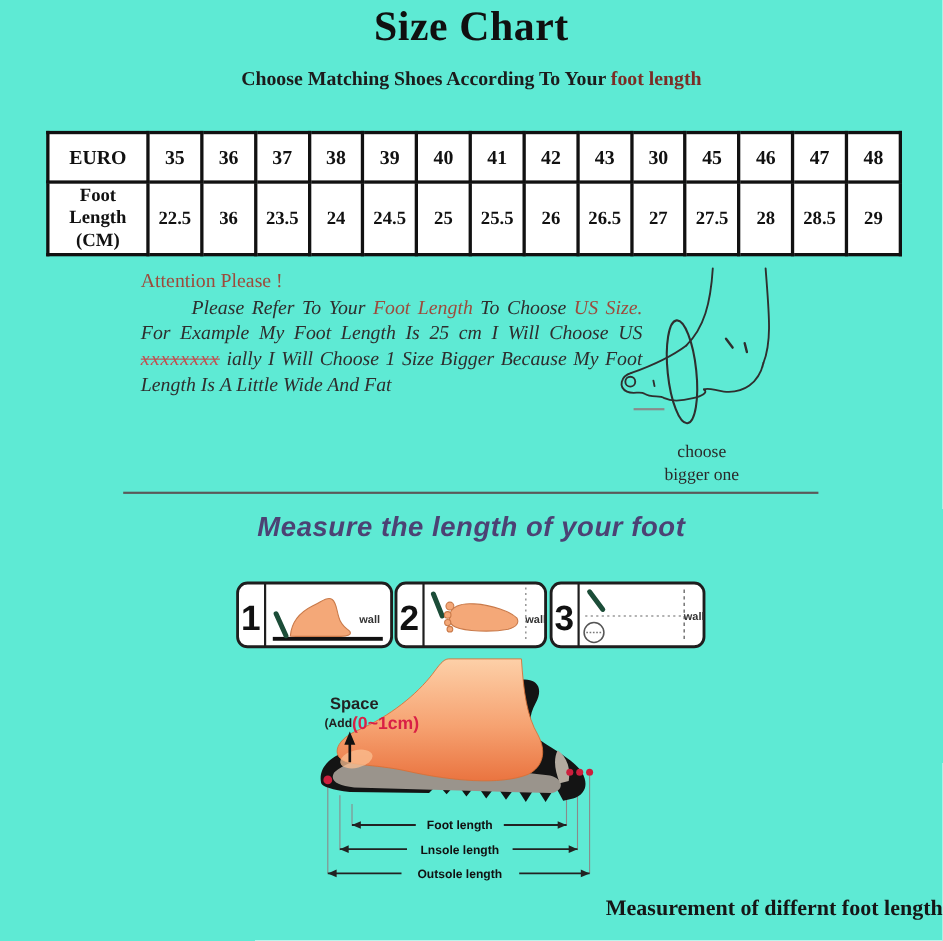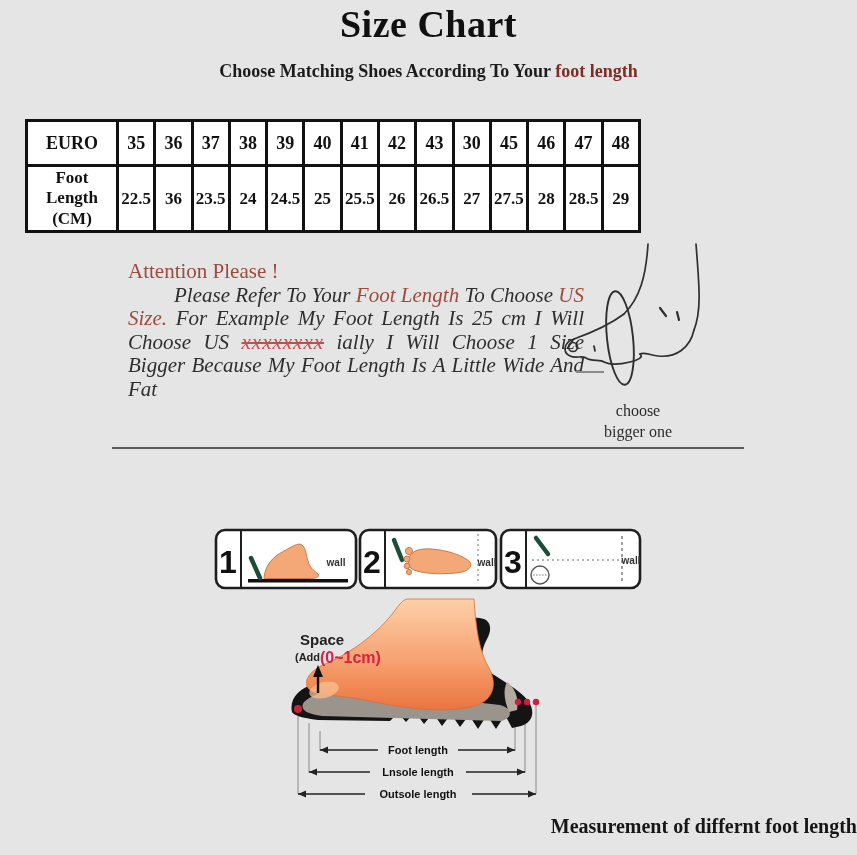--- a/index.html
+++ b/index.html
@@ -3,7 +3,7 @@
 <meta charset="utf-8">
 <style>
   html,body{margin:0;padding:0;background:#ffffff;}
-  #page{position:relative;width:857px;height:855px;background:#e5e5e5;overflow:hidden;
+  #page{position:relative;width:857px;height:855px;background:#5eead4;overflow:hidden;
         font-family:"Liberation Serif",serif;color:#1a1a1a;}
 
   

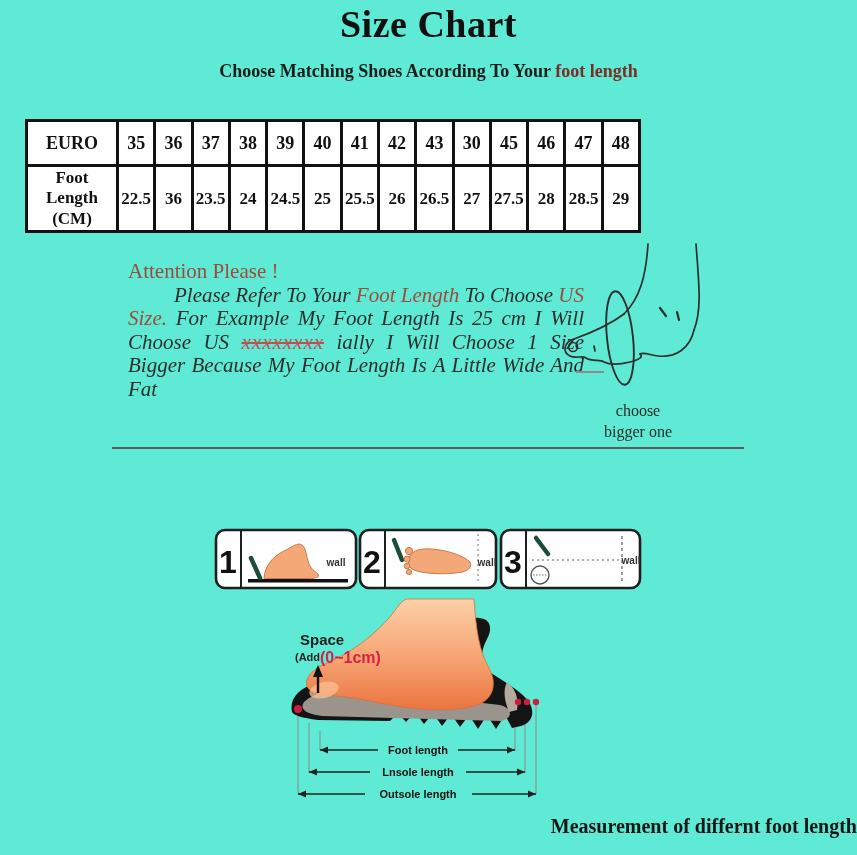--- a/index.html
+++ b/index.html
@@ -14,7 +14,7 @@
   .subtitle .hl{color:#7b2d26;}
 
   
-  .size-table{position:absolute;left:25px;top:119px;width:616px;border-collapse:collapse;
+  .size-table{position:absolute;left:42px;top:119px;width:778px;border-collapse:collapse;
     table-layout:fixed;}
   .size-table th,.size-table td{border:3px solid #111;text-align:center;vertical-align:middle;
     font-weight:bold;color:#111;background:#fff;padding:0;}

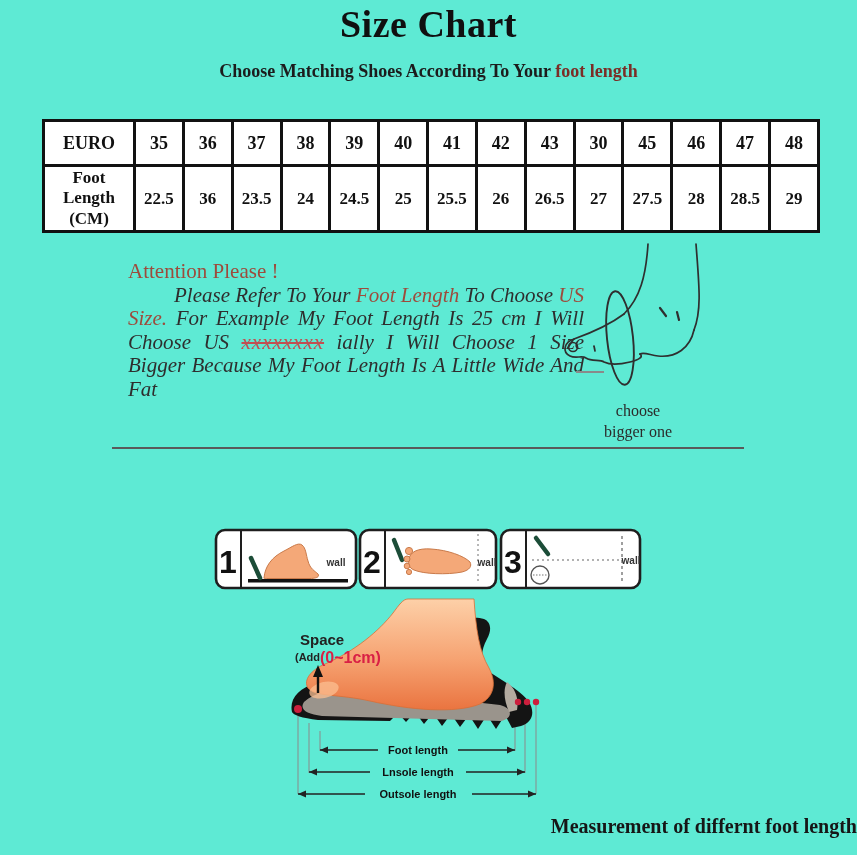--- a/index.html
+++ b/index.html
@@ -24,7 +24,7 @@
   .size-table .row-label{white-space:pre-line;font-size:15px;line-height:1.2;}
 
   
-  .attention{position:absolute;left:128px;top:260px;width:456px;font-size:21px;
+  .attention{position:absolute;left:128px;top:244px;width:456px;font-size:18px;
     line-height:23.5px;color:#2e2e2e;}
   .attention .att-head{color:#9d4b3c;}
   .attention .body{text-align:justify;text-indent:46px;margin:0;font-style:italic;}

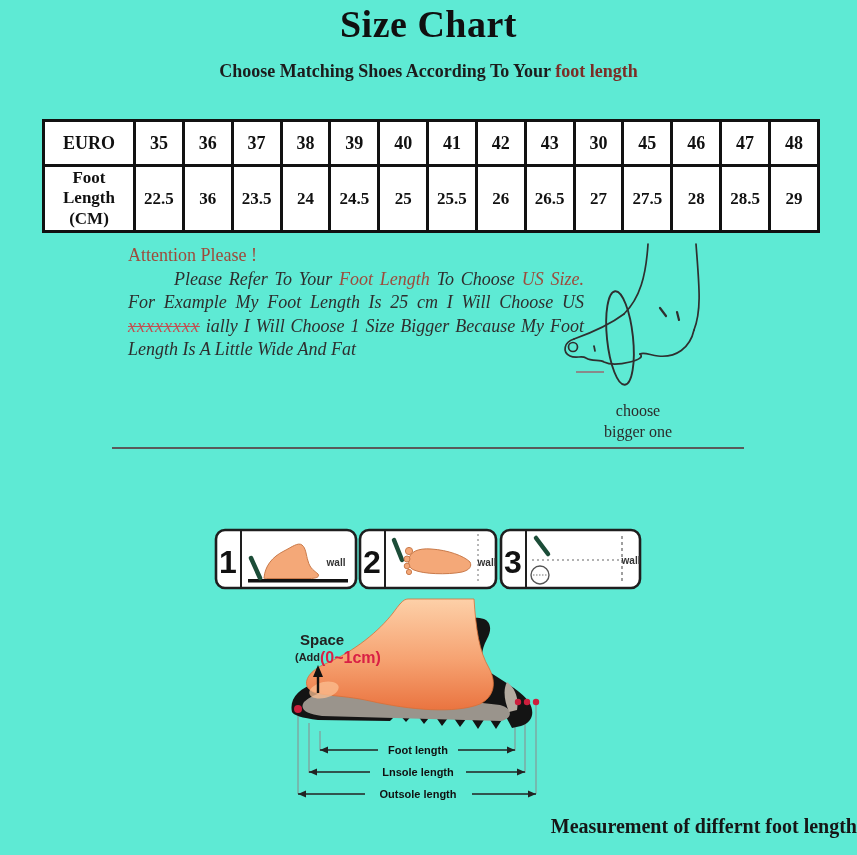--- a/index.html
+++ b/index.html
@@ -132,6 +132,7 @@
 
   <div class="divider"></div>
 
+  <div class="measure-heading">Measure the length of your foot</div>
 
   <svg class="steps-svg" width="450" height="80" viewBox="0 0 450 80">
 

